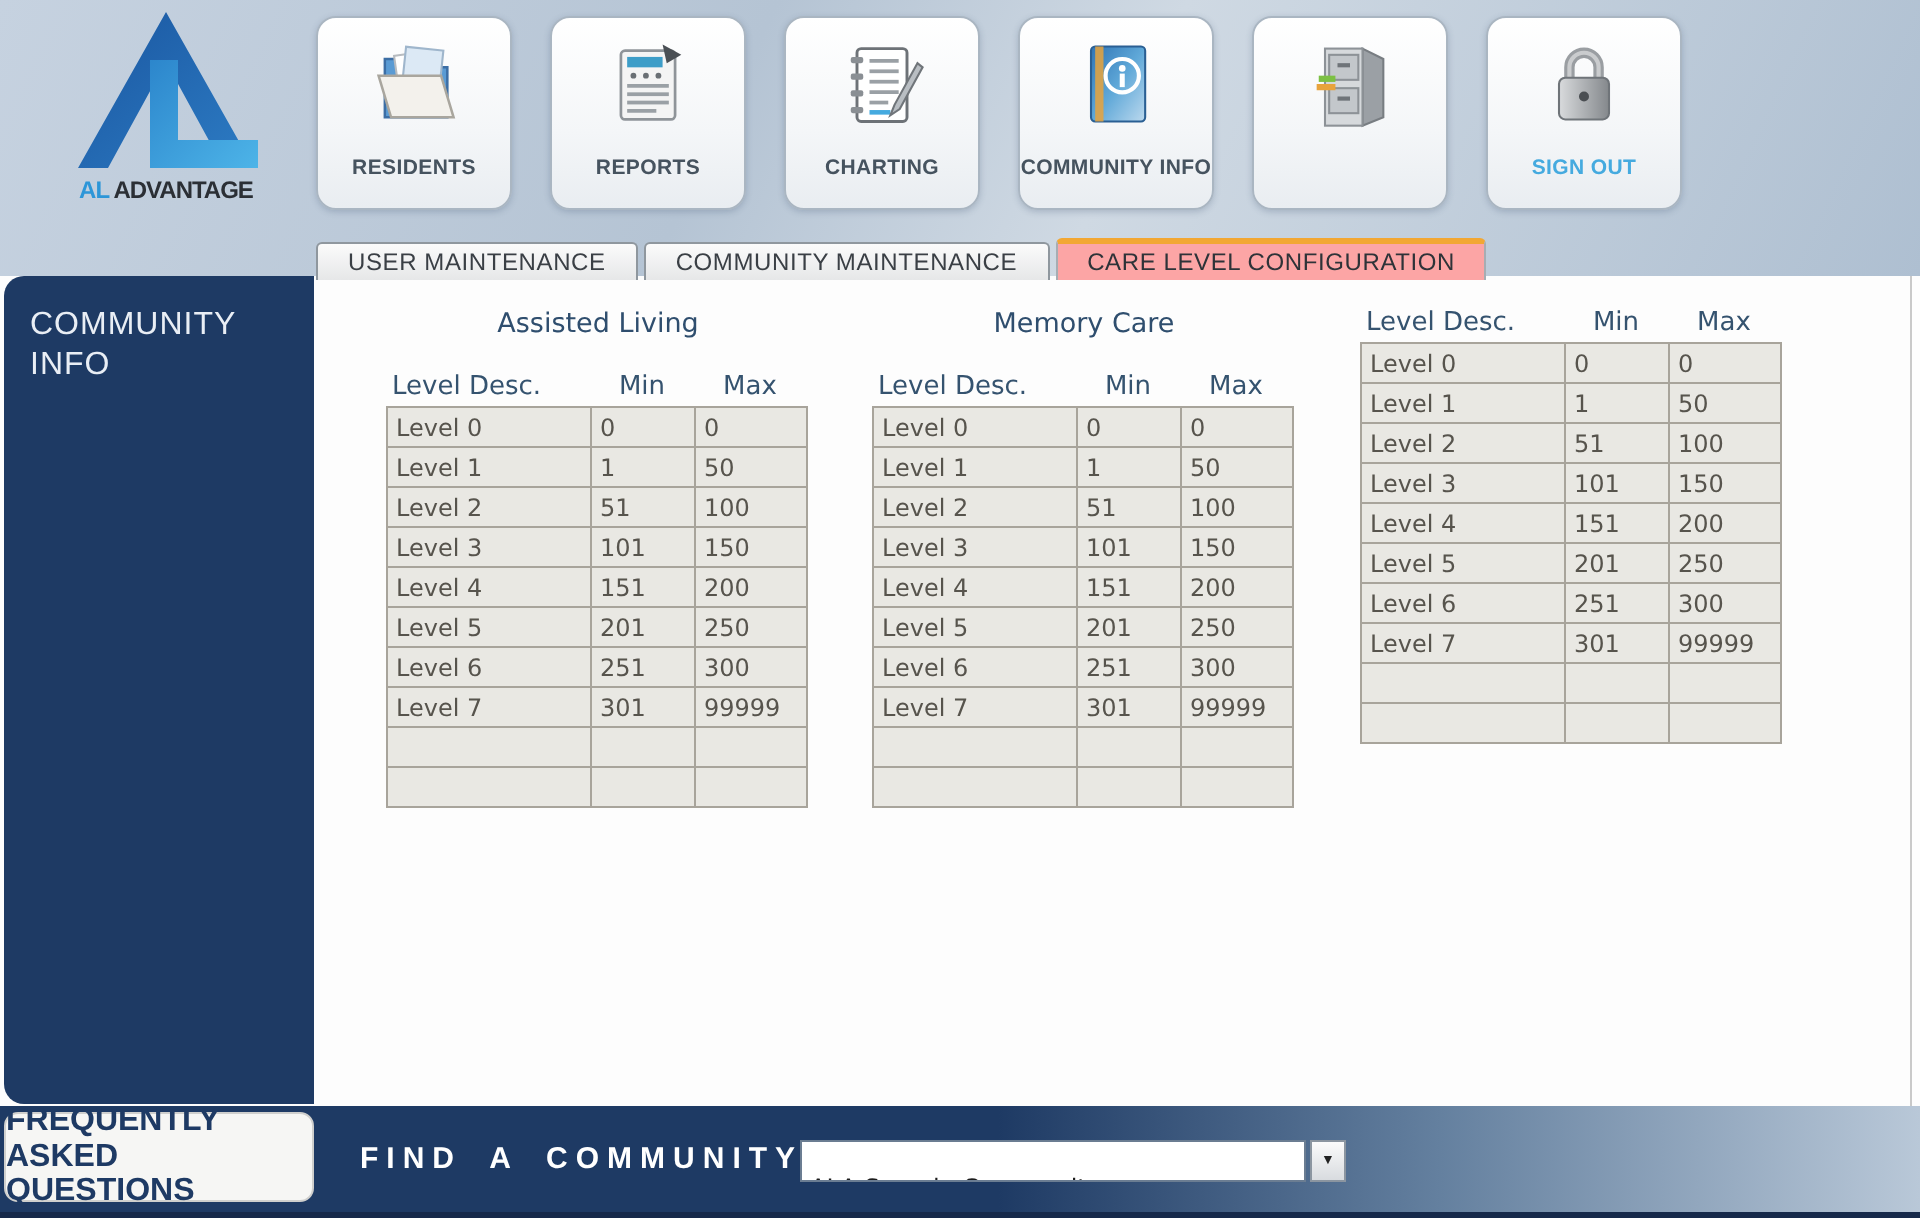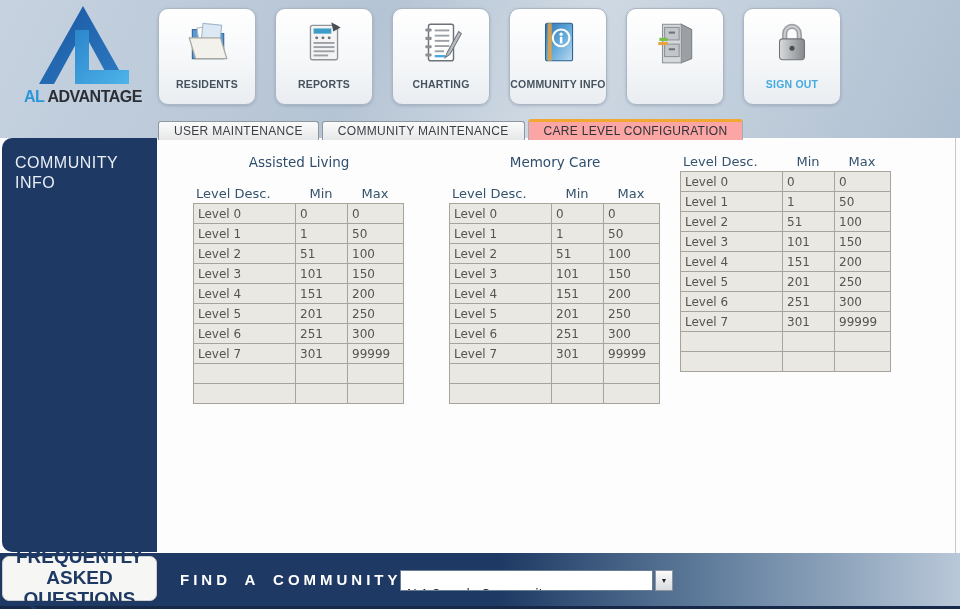--- a/index.html
+++ b/index.html
@@ -11,7 +11,7 @@
     background:linear-gradient(115deg,#c6d2e0 0%,#b5c4d4 38%,#cfd9e3 58%,#aebfd1 100%); }
   .logo { position:absolute; left:24px; top:4px; width:118px; text-align:center; }
   .logo svg { display:block; margin:0 auto; }
-  .logo-text { font-size:16px; font-weight:bold; letter-spacing:-0.5px; white-space:nowrap;text-align:center; }
+  .logo-text { font-size:12px; font-weight:bold; letter-spacing:-0.5px; white-space:nowrap;text-align:center; }
   .logo-al { color:#2d96d8; }
   .logo-adv { color:#2b2f35; }
 

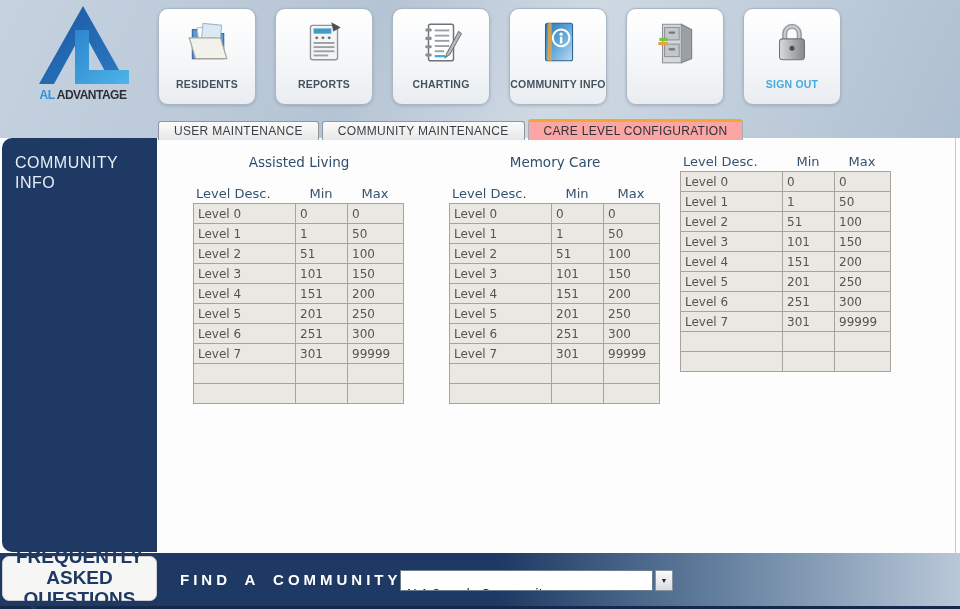--- a/index.html
+++ b/index.html
@@ -43,7 +43,7 @@
   .content { position:absolute; left:157px; top:138px; width:799px; height:415px;
     background:#fdfdfd; border-right:1px solid #c9c9c9; }
   .care-table { position:absolute; top:16px; width:212px; }
-  .care-table.t0 { left:36px; } .care-table.t1 { left:292px; } .care-table.t2 { left:523px; }
+  .care-table.t0 { left:36px; } .care-table.t1 { left:279px; } .care-table.t2 { left:523px; }
   .table-title { text-align:center; font-size:13.5px; color:#2f4e6e; margin-bottom:16px;
     font-family:"DejaVu Sans", sans-serif; }
   .table-header { display:flex; font-size:13px; color:#35536f; margin-bottom:2px;

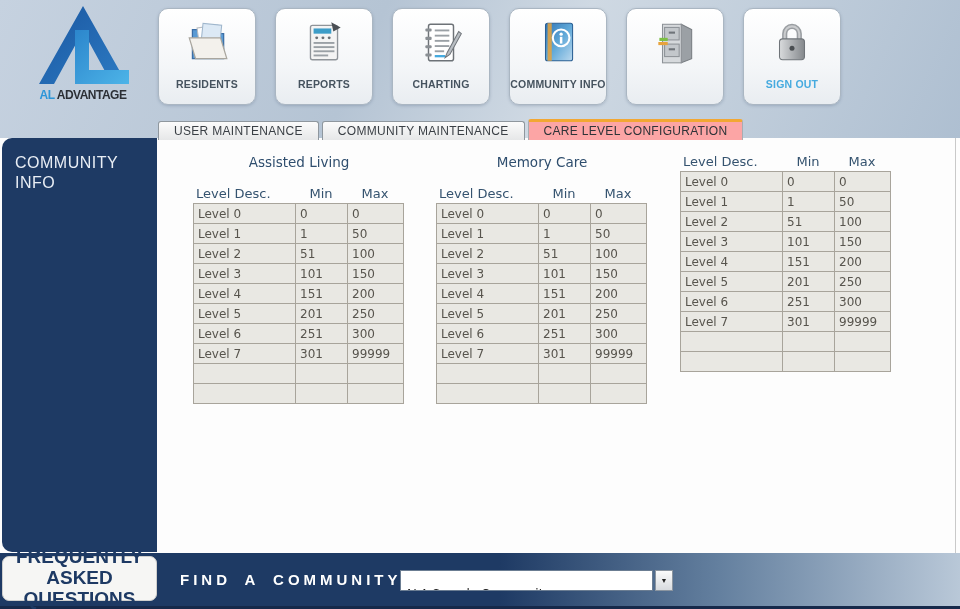--- a/index.html
+++ b/index.html
@@ -62,8 +62,8 @@
     border-bottom:3px solid #16294a; }
   .faq-btn { position:absolute; left:2px; top:3px; width:155px; height:45px;
     background:#f6f6f4; border:1px solid #cfcfcd; border-radius:7px;
-    display:flex; align-items:center; justify-content:center; text-align:center;
-    font-size:19px; font-weight:bold; color:#1e3a64; line-height:1.1; cursor:pointer; }
+    display:flex; align-items:center; justify-content:center; 
+    font-size:16px; font-weight:bold; color:#1e3a64; line-height:1.1; cursor:pointer; }
   .find-label { position:absolute; left:180px; top:18px; color:#ffffff; font-weight:bold;
     font-size:15px; letter-spacing:4px; word-spacing:6px; white-space:nowrap; }
   .combo { position:absolute; left:400px; top:17px; width:273px; height:21px; display:flex; }

